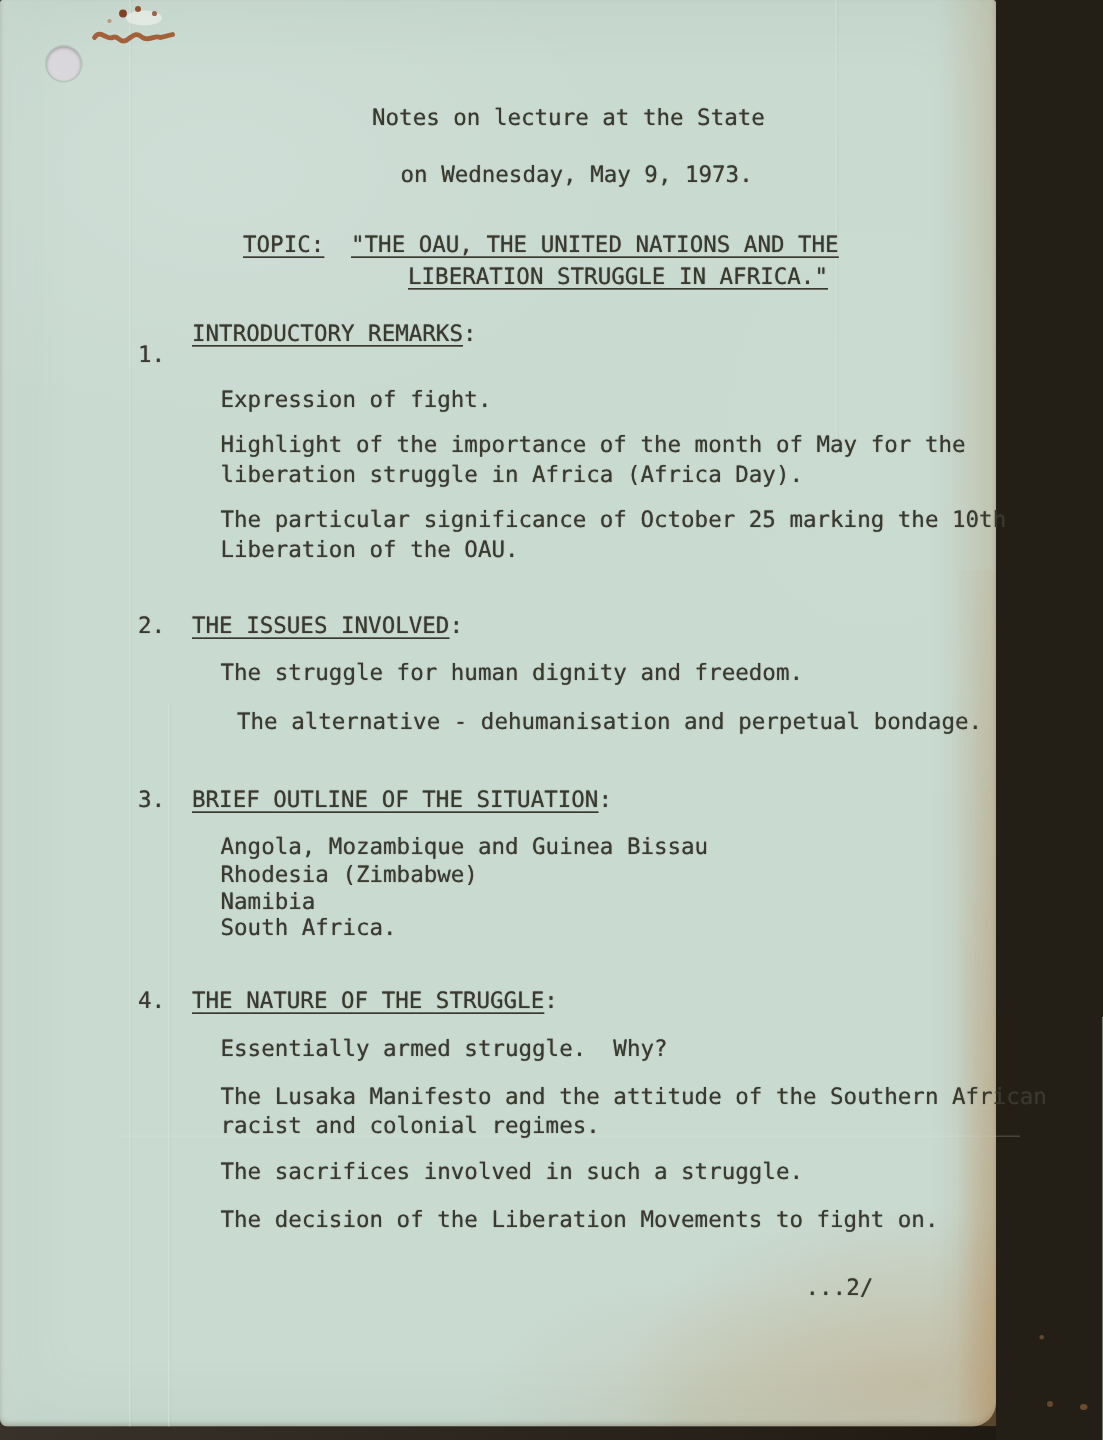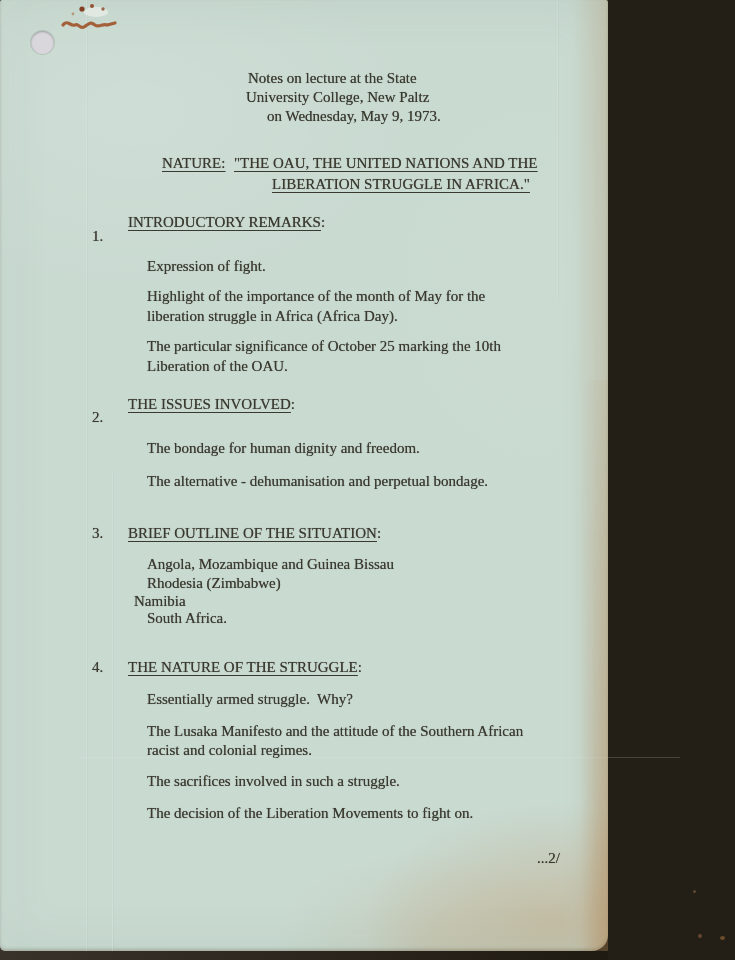--- a/index.html
+++ b/index.html
@@ -9,9 +9,8 @@
     background:#241f16;
   }
   .scan {
-    position:relative; width:608px; height:960px;
+    position:relative; width:664px; height:960px;
     background:linear-gradient(to right,#39322a,#1f1a12);
-    font-family:Liberation Serif, serif;
   }
   .paper {
     position:absolute; left:0; top:0; right:0; bottom:9px;

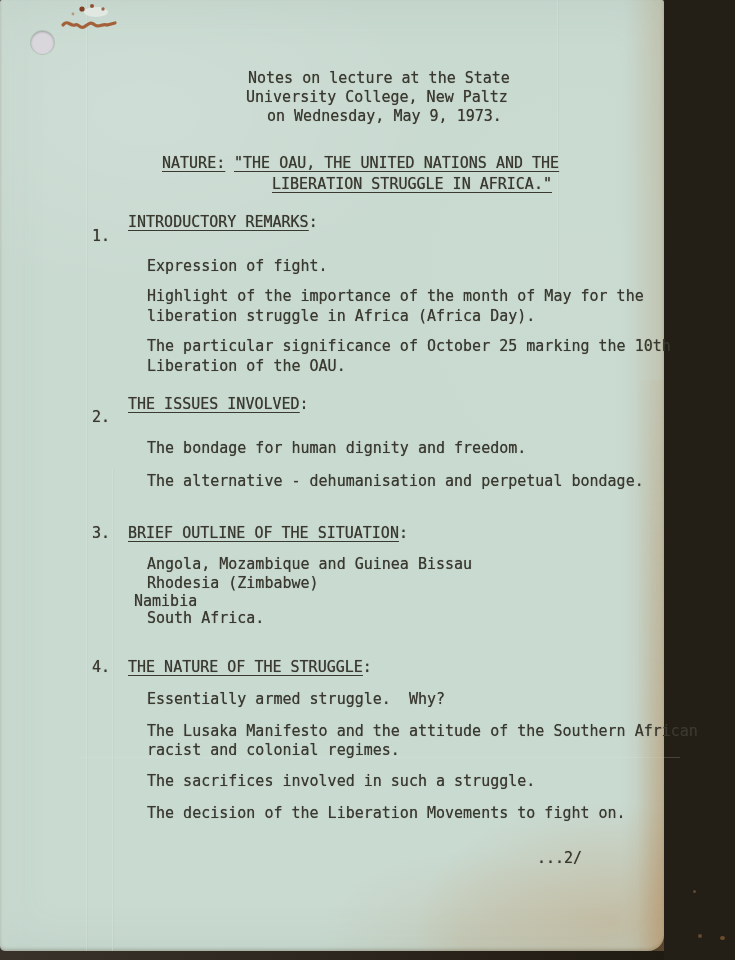--- a/index.html
+++ b/index.html
@@ -72,7 +72,6 @@
     <div class="edge-stain"></div>
 
     <div class="tline" style="left:248px; top:68px">Notes on lecture at the State</div>
-    <div class="tline" style="left:246px; top:87px">University College, New Paltz</div>
     <div class="tline" style="left:267px; top:106px">on Wednesday, May 9, 1973.</div>
 
     <div class="tline u" style="left:162px; top:153px">NATURE:</div>

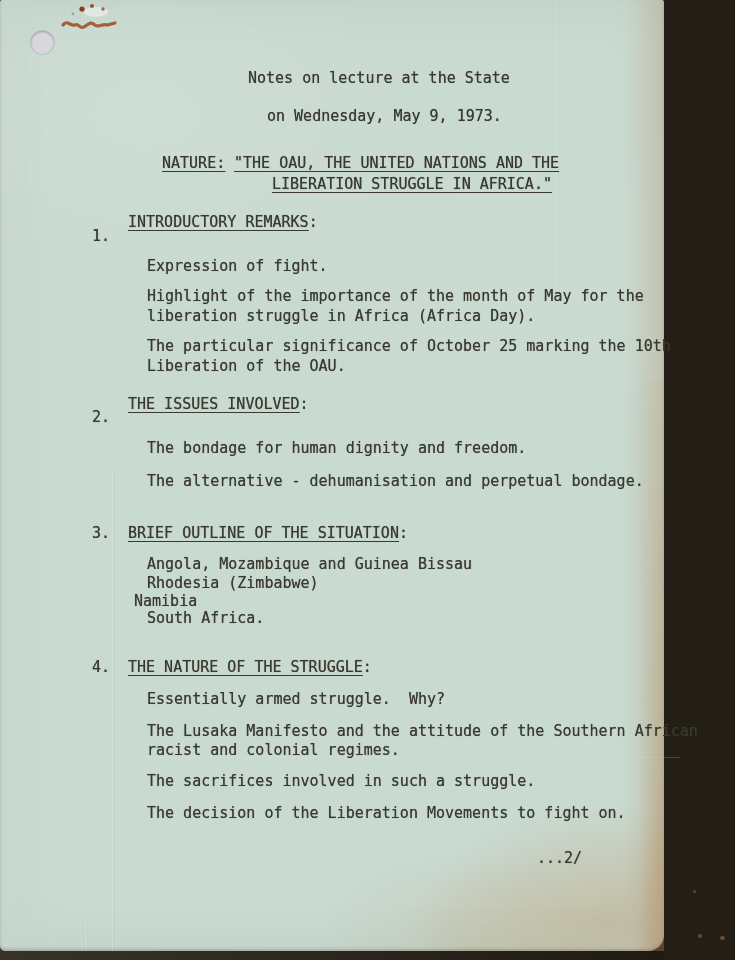--- a/index.html
+++ b/index.html
@@ -74,7 +74,7 @@
     <div class="tline" style="left:248px; top:68px">Notes on lecture at the State</div>
     <div class="tline" style="left:267px; top:106px">on Wednesday, May 9, 1973.</div>
 
-    <div class="tline u" style="left:162px; top:153px">NATURE:</div>
+    <div class="tline u" style="left:162px; top:153px">TOPIC:</div>
     <div class="tline u" style="left:234px; top:153px">"THE OAU, THE UNITED NATIONS AND THE</div>
     <div class="tline u" style="left:272px; top:174px">LIBERATION STRUGGLE IN AFRICA."</div>
 

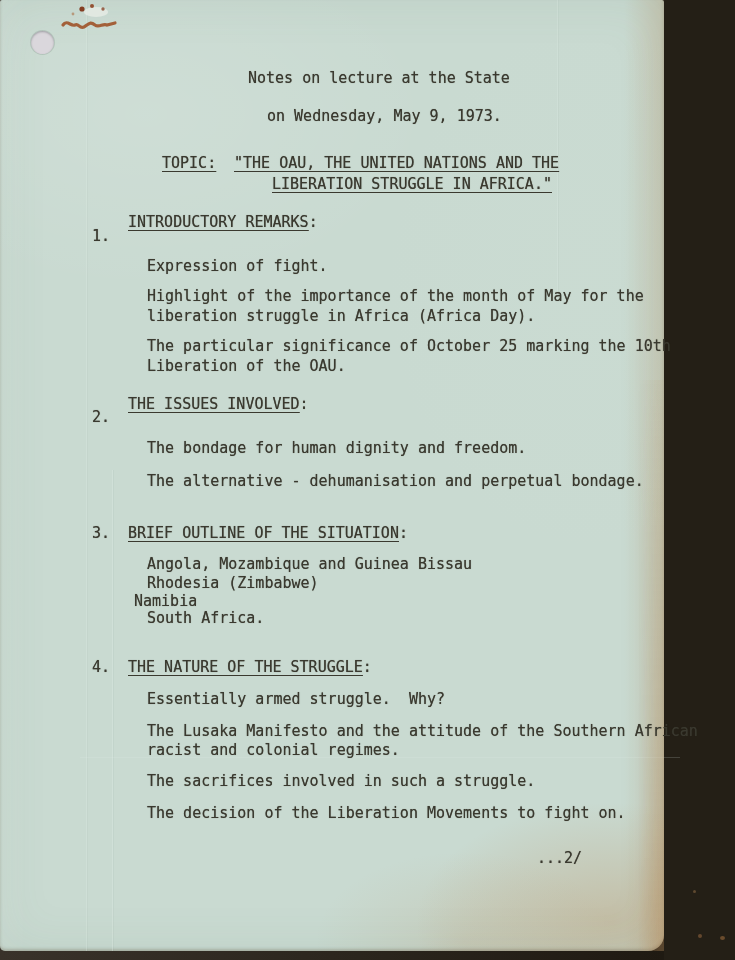--- a/index.html
+++ b/index.html
@@ -87,7 +87,7 @@
     <div class="tline" style="left:147px; top:356px">Liberation of the OAU.</div>
 
     <div class="tline" style="left:92px; top:407px">2.</div>
-    <div class="tline" style="left:128px; top:394px"><span class="u">THE ISSUES INVOLVED</span><span>:</span></div>
+    <div class="tline" style="left:128px; top:407px"><span class="u">THE ISSUES INVOLVED</span><span>:</span></div>
     <div class="tline" style="left:147px; top:438px">The bondage for human dignity and freedom.</div>
     <div class="tline" style="left:147px; top:471px">The alternative - dehumanisation and perpetual bondage.</div>
 

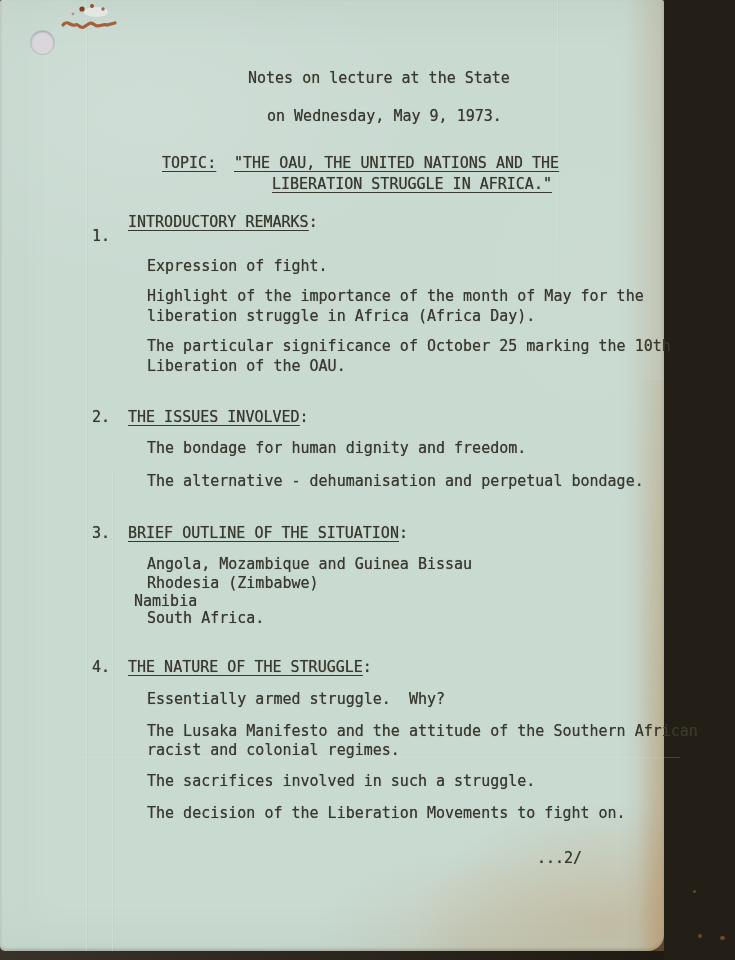--- a/index.html
+++ b/index.html
@@ -88,7 +88,7 @@
 
     <div class="tline" style="left:92px; top:407px">2.</div>
     <div class="tline" style="left:128px; top:407px"><span class="u">THE ISSUES INVOLVED</span><span>:</span></div>
-    <div class="tline" style="left:147px; top:438px">The bondage for human dignity and freedom.</div>
+    <div class="tline" style="left:147px; top:438px">The struggle for human dignity and freedom.</div>
     <div class="tline" style="left:147px; top:471px">The alternative - dehumanisation and perpetual bondage.</div>
 
     <div class="tline" style="left:92px; top:523px">3.</div>

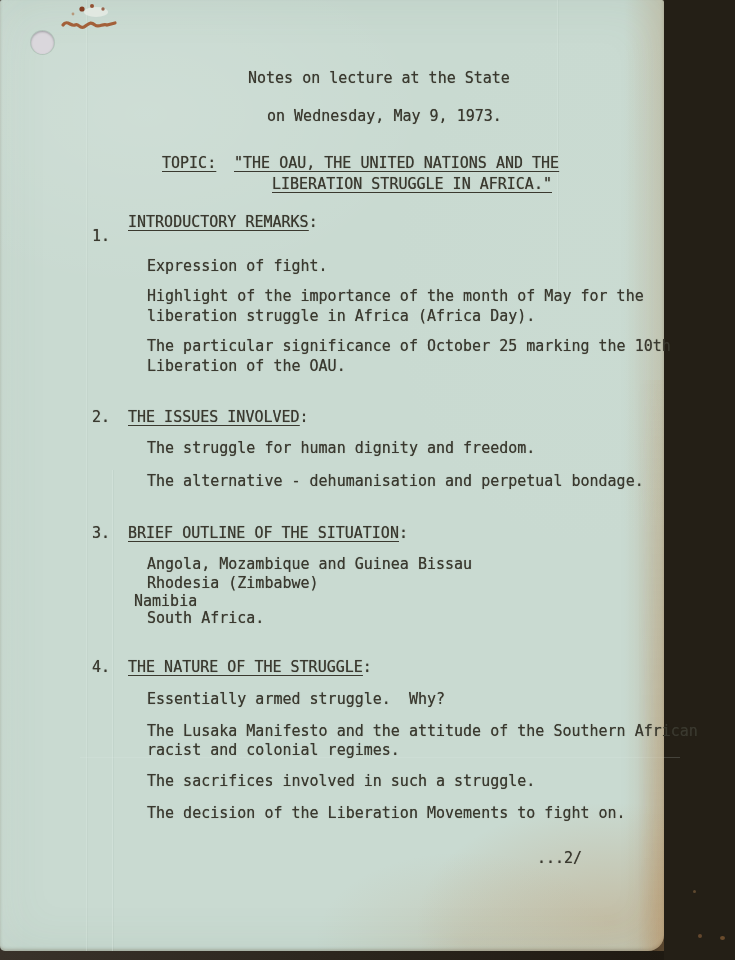--- a/index.html
+++ b/index.html
@@ -89,7 +89,7 @@
     <div class="tline" style="left:92px; top:407px">2.</div>
     <div class="tline" style="left:128px; top:407px"><span class="u">THE ISSUES INVOLVED</span><span>:</span></div>
     <div class="tline" style="left:147px; top:438px">The struggle for human dignity and freedom.</div>
-    <div class="tline" style="left:147px; top:471px">The alternative - dehumanisation and perpetual bondage.</div>
+    <div class="tline" style="left:158px; top:471px">The alternative - dehumanisation and perpetual bondage.</div>
 
     <div class="tline" style="left:92px; top:523px">3.</div>
     <div class="tline" style="left:128px; top:523px"><span class="u">BRIEF OUTLINE OF THE SITUATION</span><span>:</span></div>

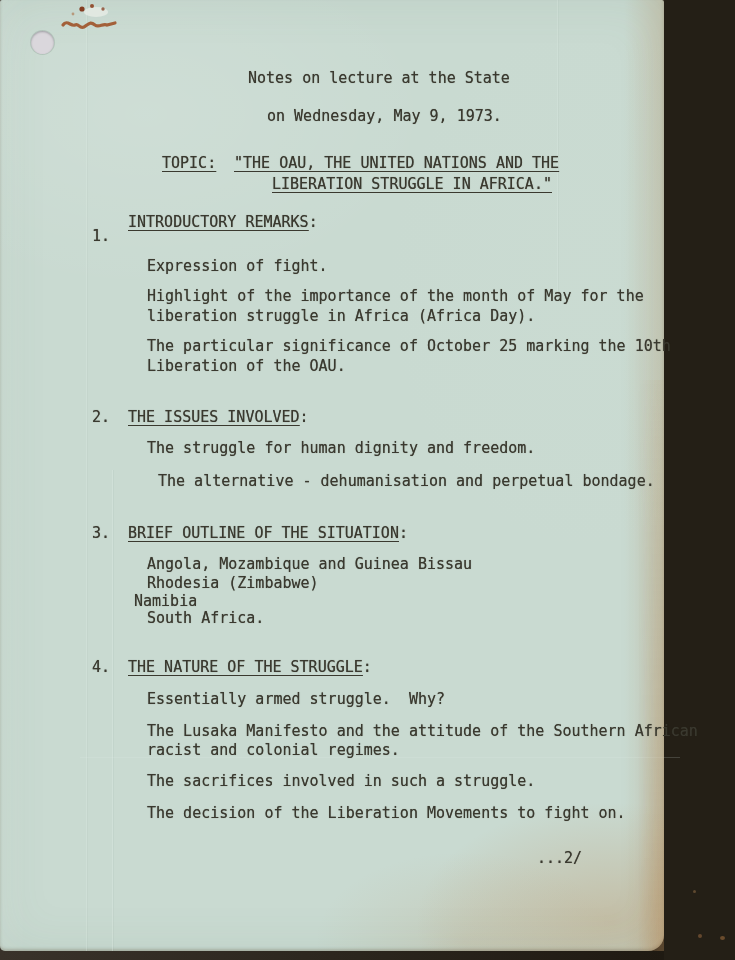--- a/index.html
+++ b/index.html
@@ -95,7 +95,7 @@
     <div class="tline" style="left:128px; top:523px"><span class="u">BRIEF OUTLINE OF THE SITUATION</span><span>:</span></div>
     <div class="tline" style="left:147px; top:554px">Angola, Mozambique and Guinea Bissau</div>
     <div class="tline" style="left:147px; top:573px">Rhodesia (Zimbabwe)</div>
-    <div class="tline" style="left:134px; top:591px">Namibia</div>
+    <div class="tline" style="left:147px; top:591px">Namibia</div>
     <div class="tline" style="left:147px; top:608px">South Africa.</div>
 
     <div class="tline" style="left:92px; top:657px">4.</div>

